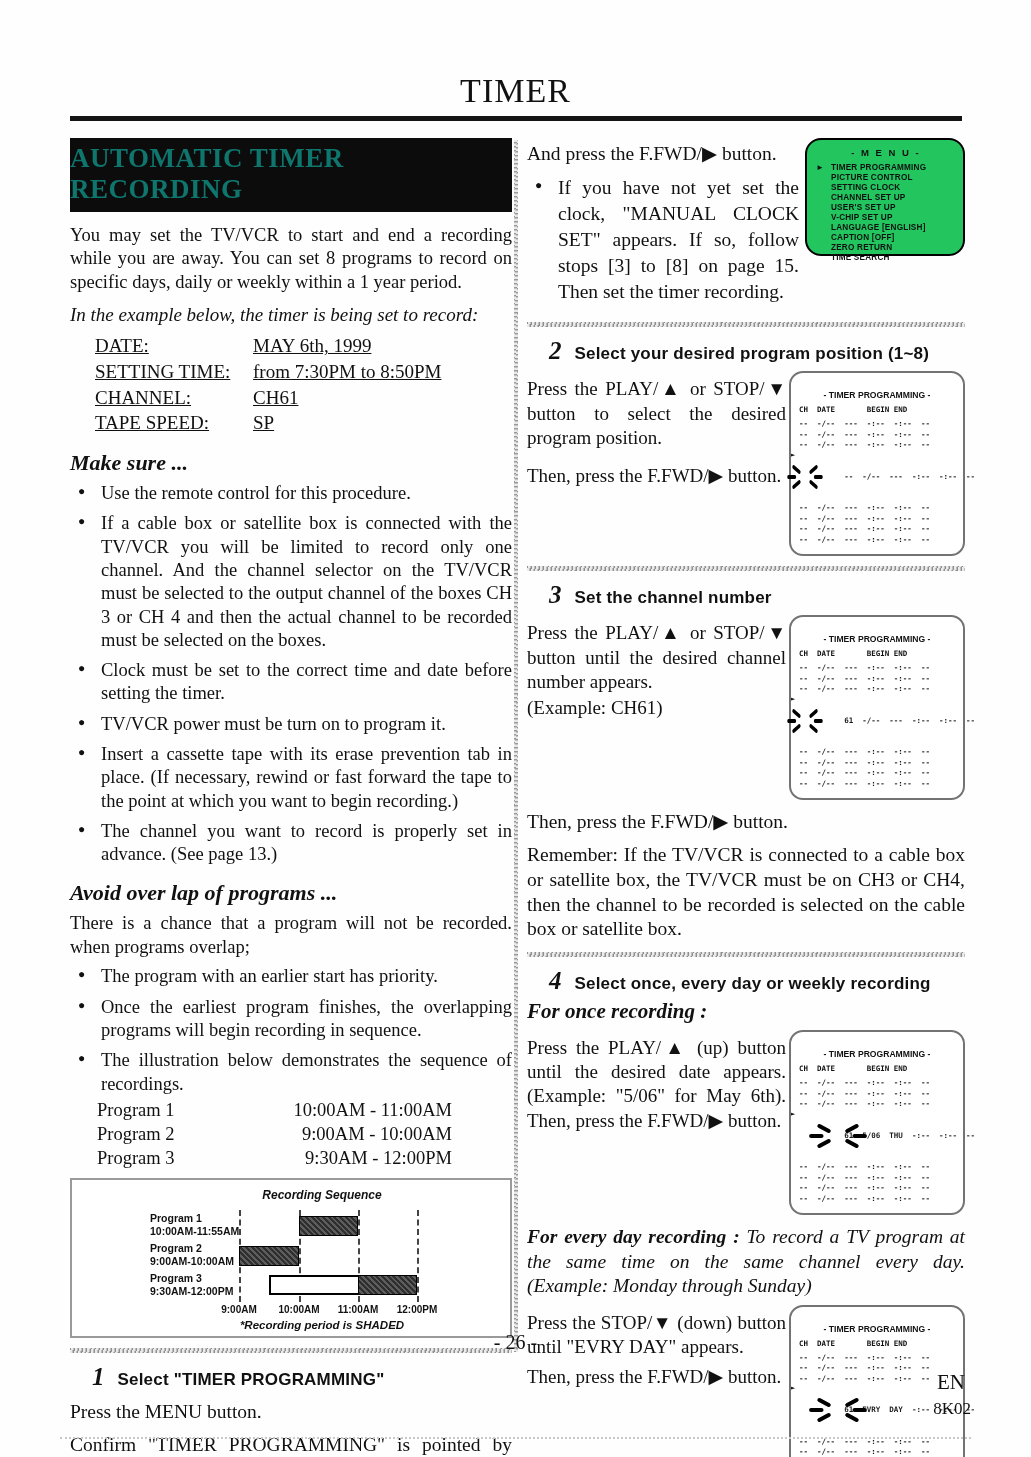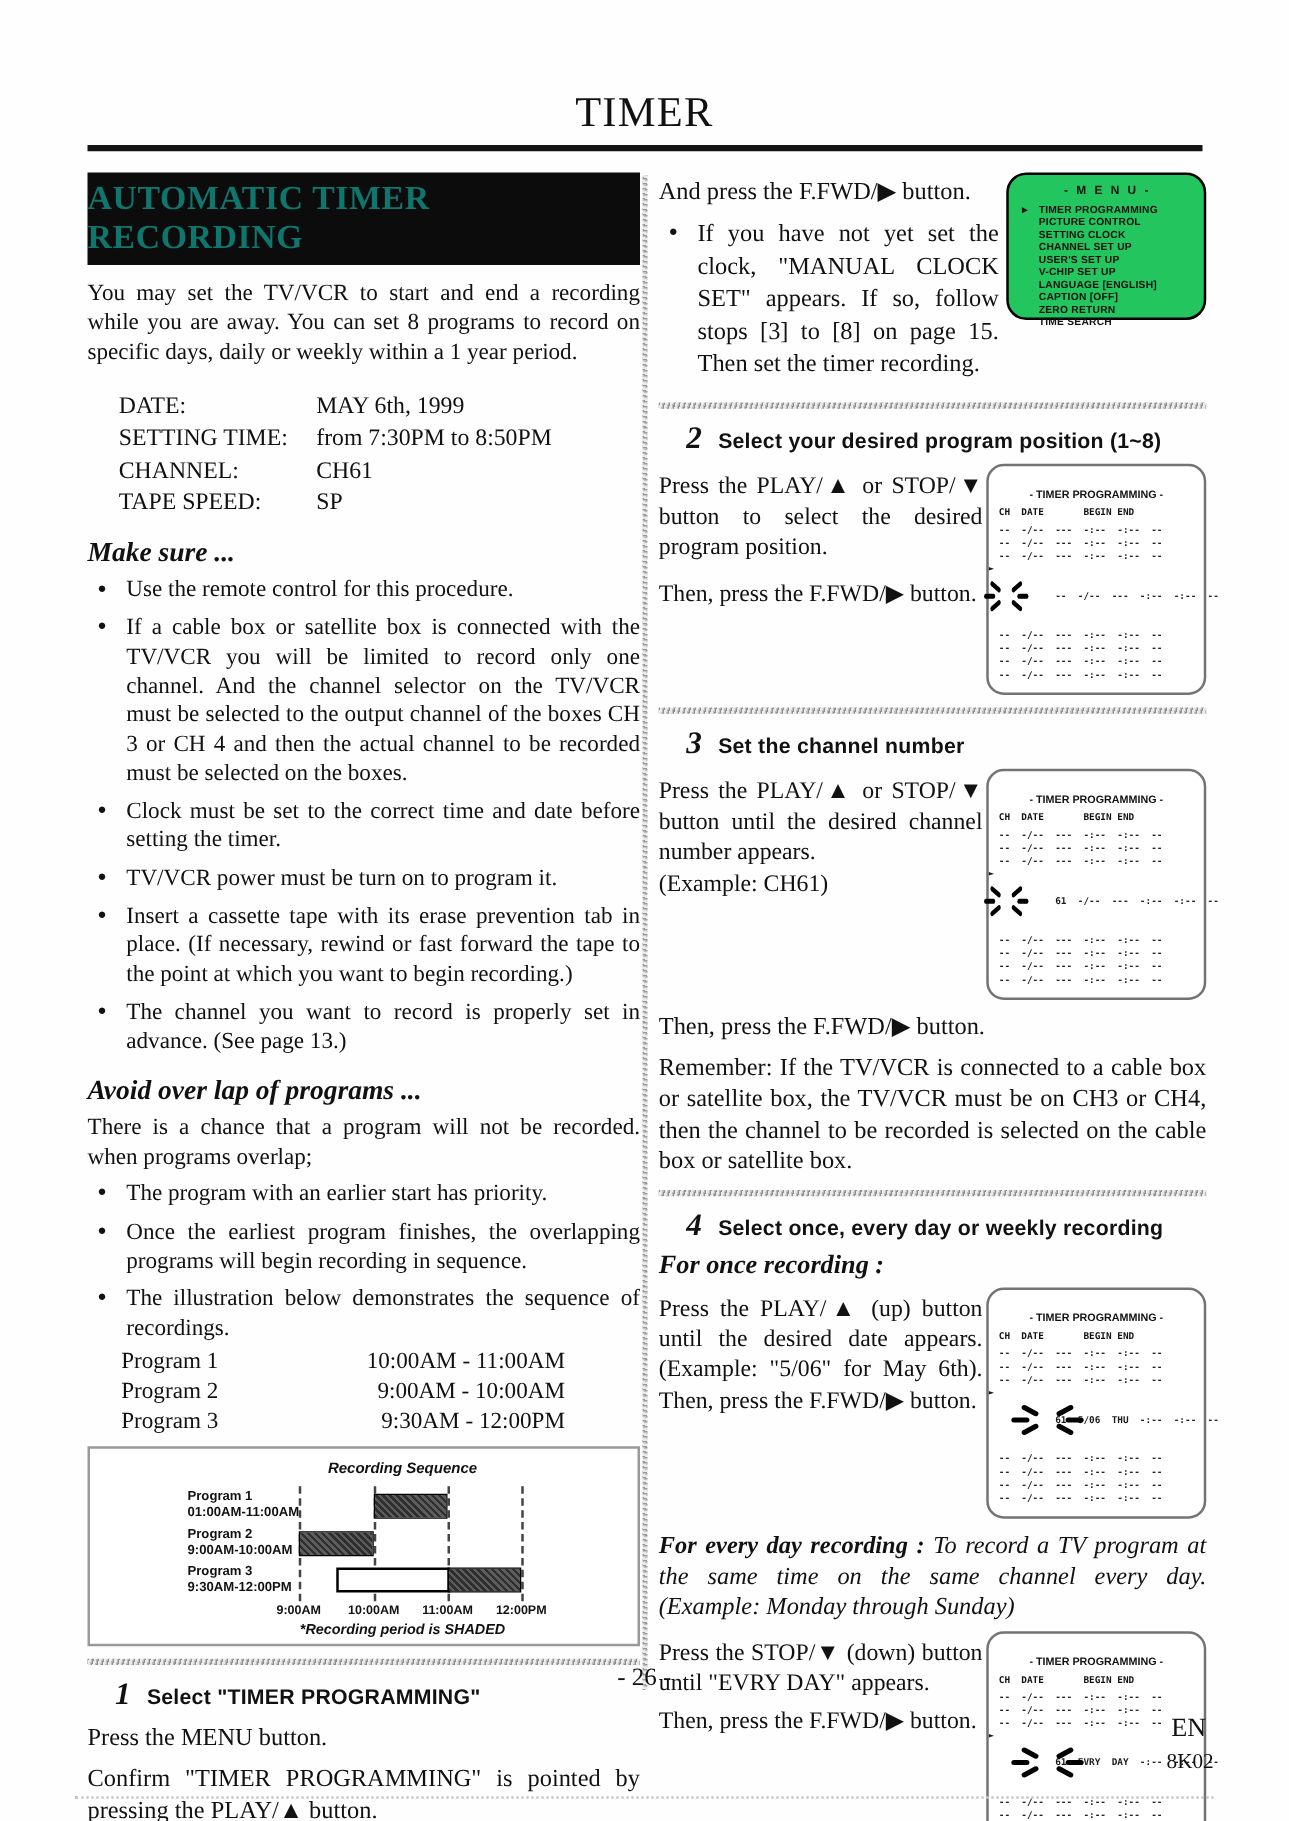--- a/index.html
+++ b/index.html
@@ -124,6 +124,7 @@
     </div>
 
     <p class="body jtext" style="margin-top:12px;">You may set the TV/VCR to start and end a recording while you are away. You can set 8 programs to record on specific days, daily or weekly within a 1 year period.</p>
+    <p class="example-intro">In the example below, the timer is being set to record:</p>
 
     <div class="example-table">
       <div class="ex-row">

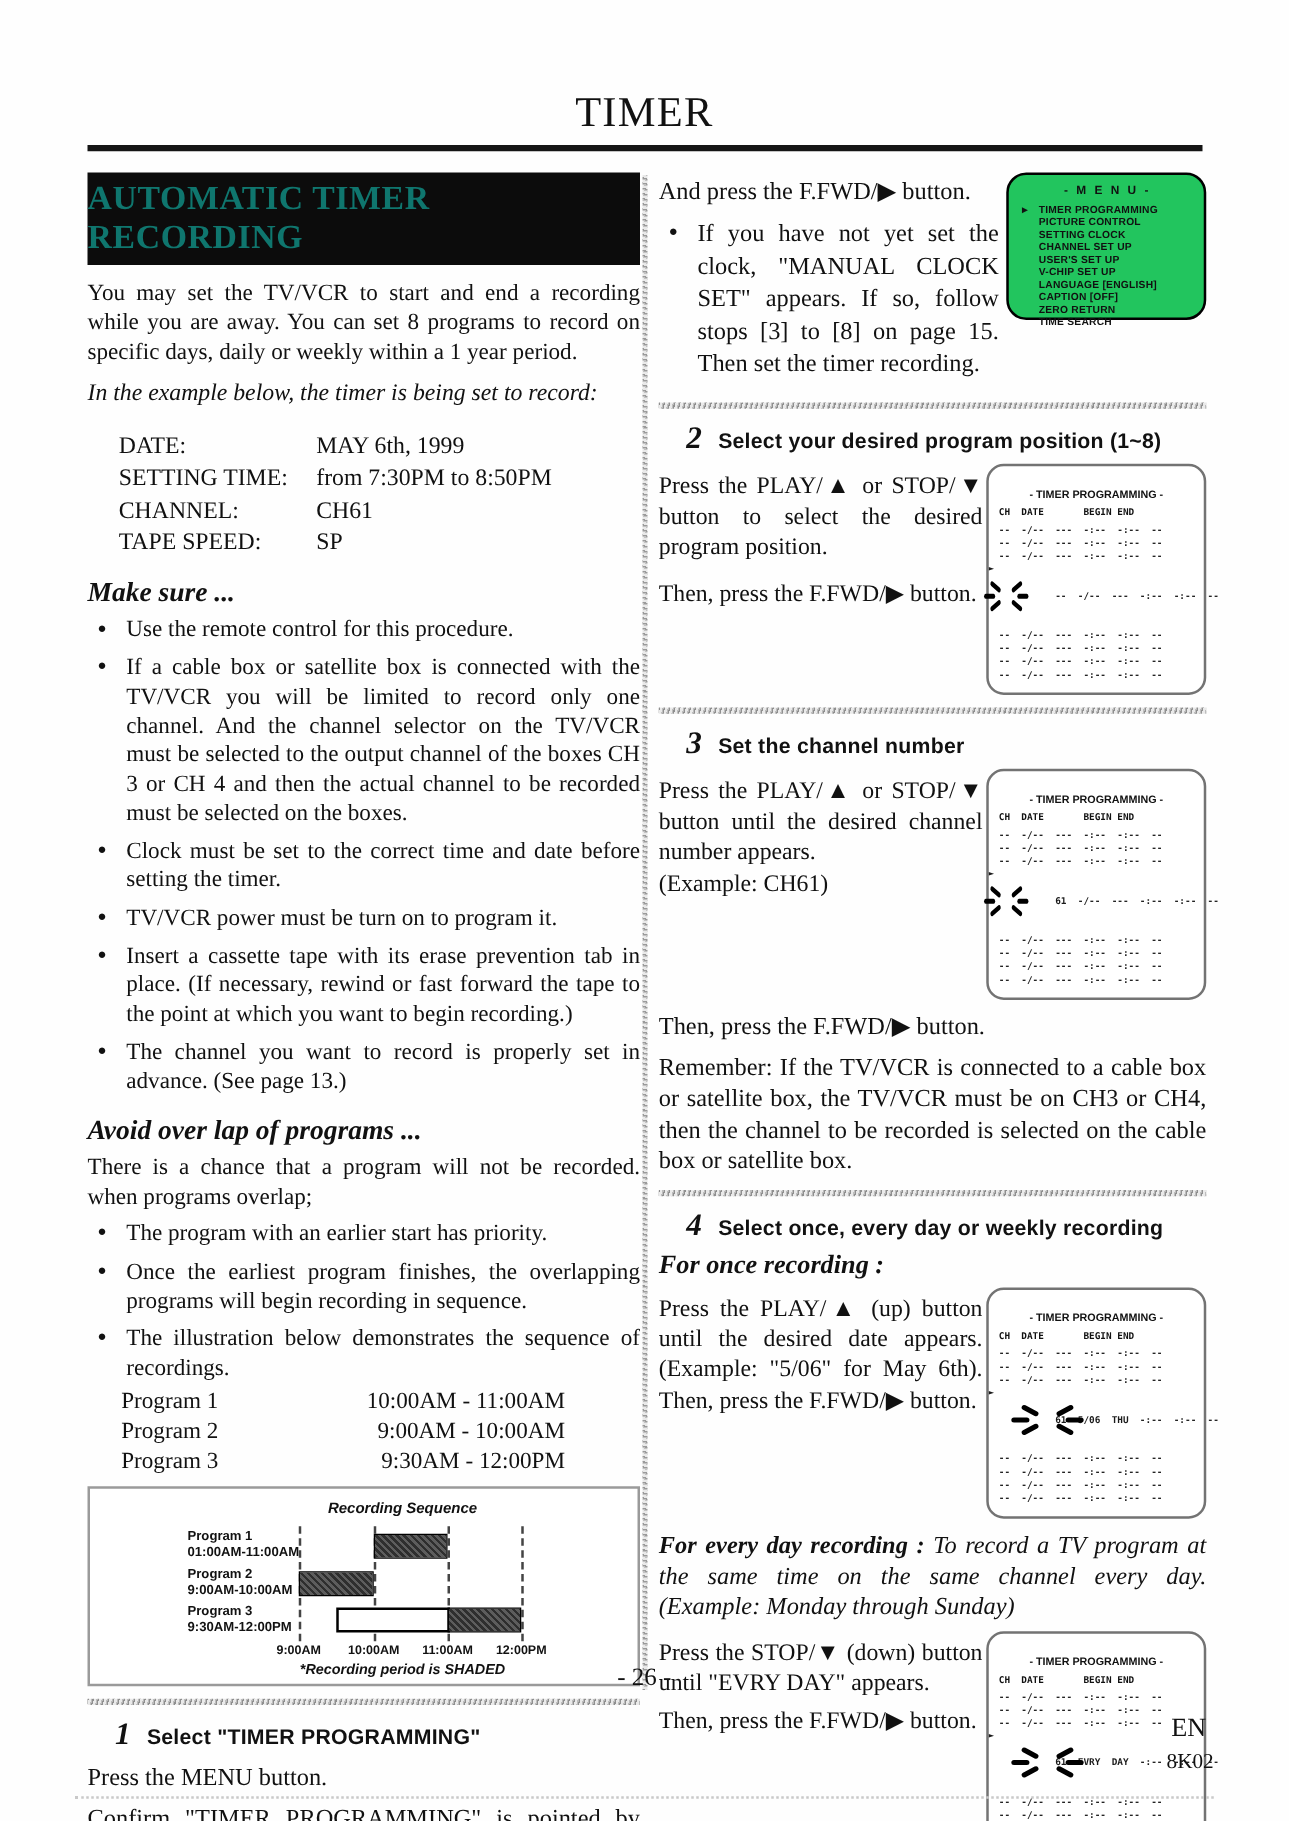--- a/index.html
+++ b/index.html
@@ -28,7 +28,7 @@
   .banner div { font-size:27px; font-weight:bold; line-height:1.13; letter-spacing:0.5px; }
 
   .example-intro { font-style:italic; font-size:19px; margin-top:10px; }
-  .example-table { margin:18px 0 0 25px; }
+  .example-table { margin:7px 0 0 25px;text-decoration:underline; }
   .ex-row { display:flex; font-size:19px; line-height:1.35; }
   .ex-label { width:158px; flex:none; }
 

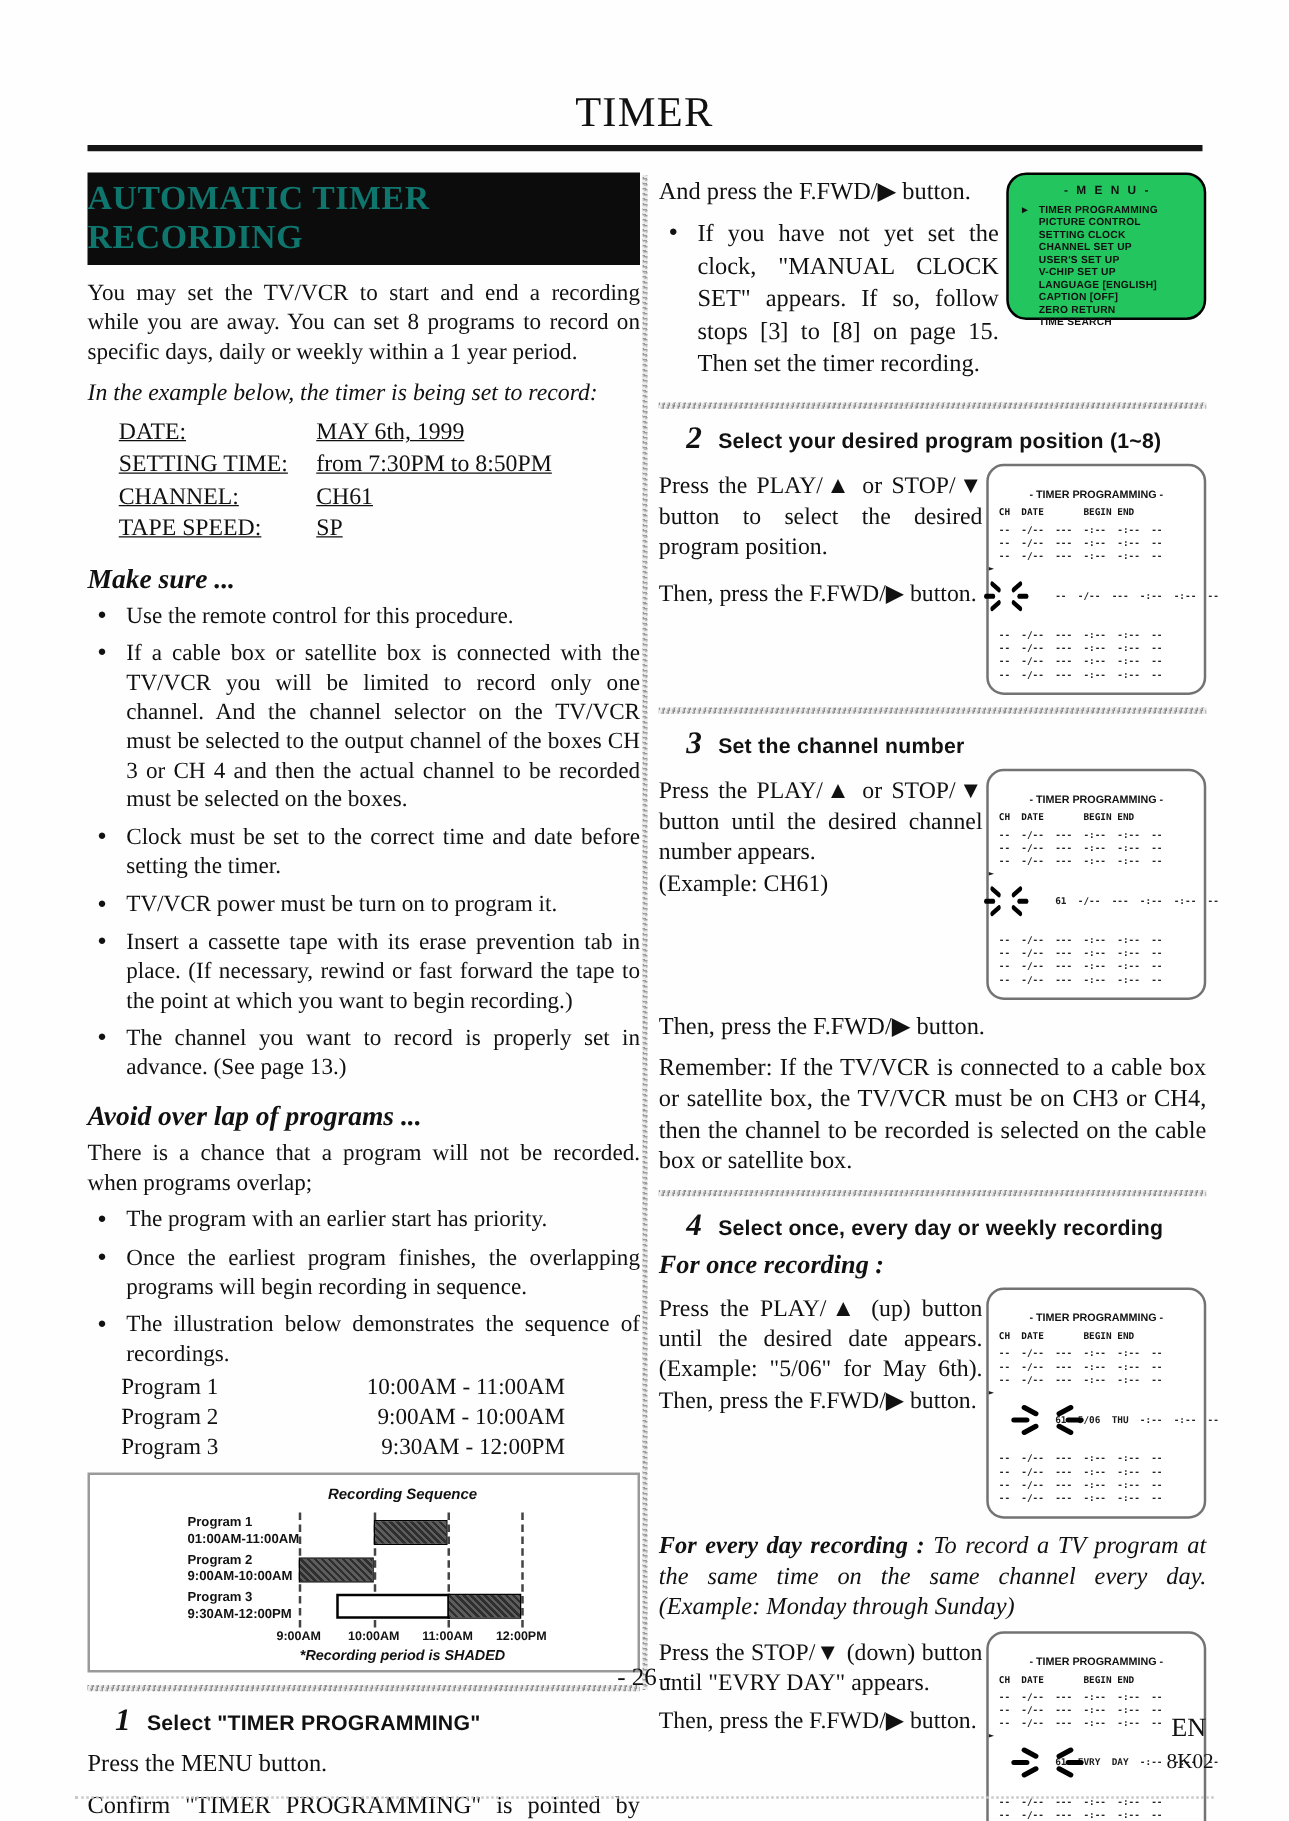--- a/index.html
+++ b/index.html
@@ -188,7 +188,7 @@
 
       <div class="dg-label" style="top:32px;">
         <div>Program 1</div>
-        <div>01:00AM-11:00AM</div>
+        <div>10:00AM-11:55AM</div>
       </div>
       <div class="dg-label" style="top:62px;">
         <div>Program 2</div>

